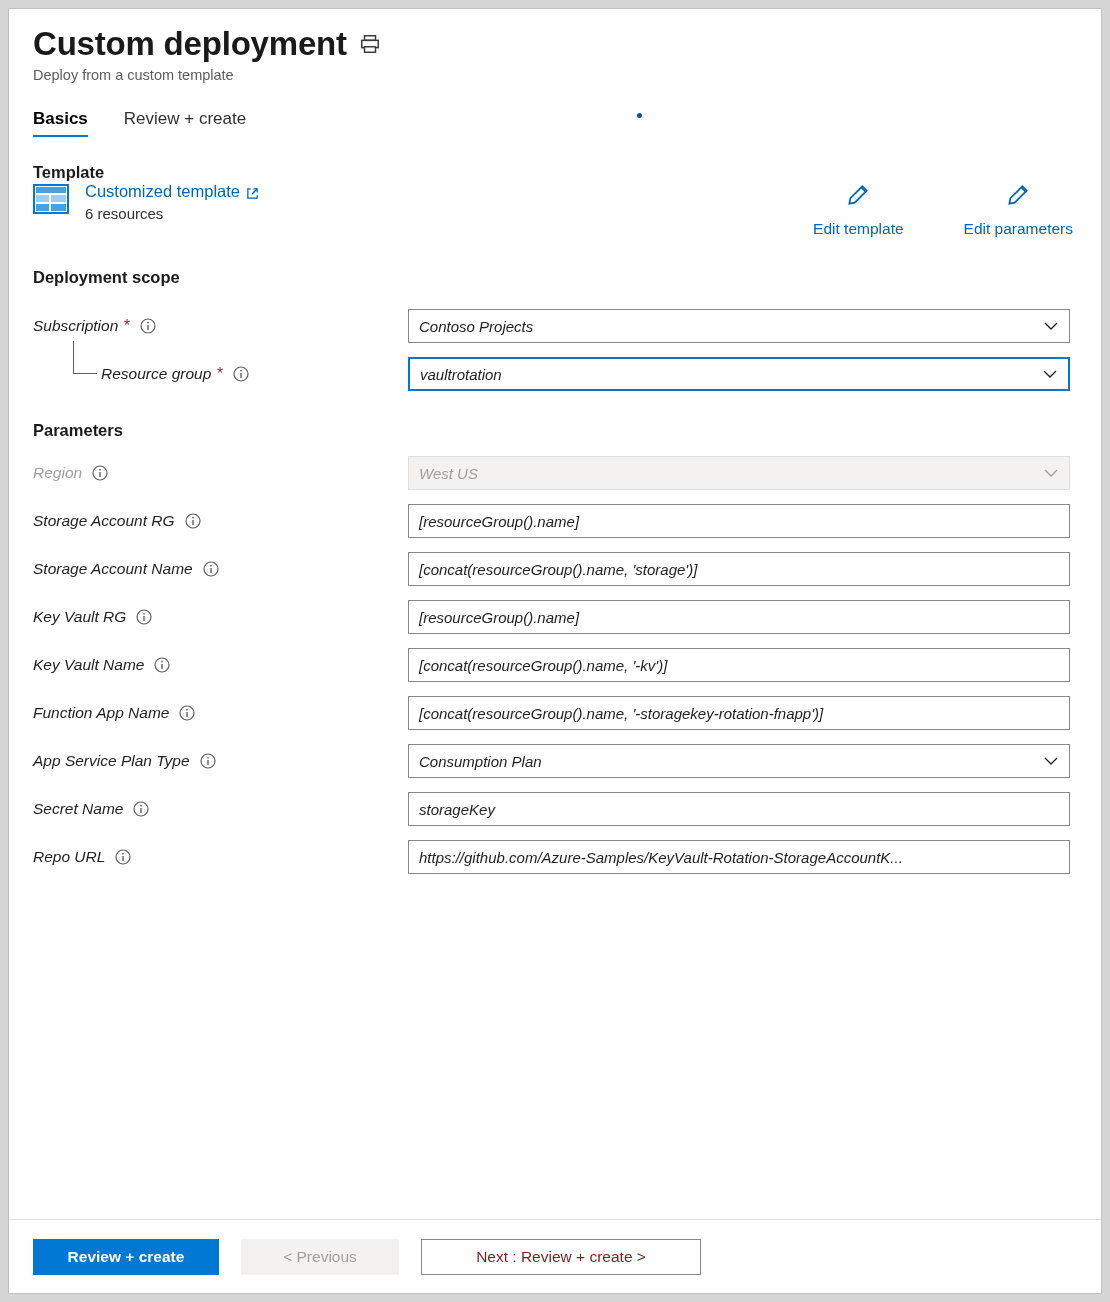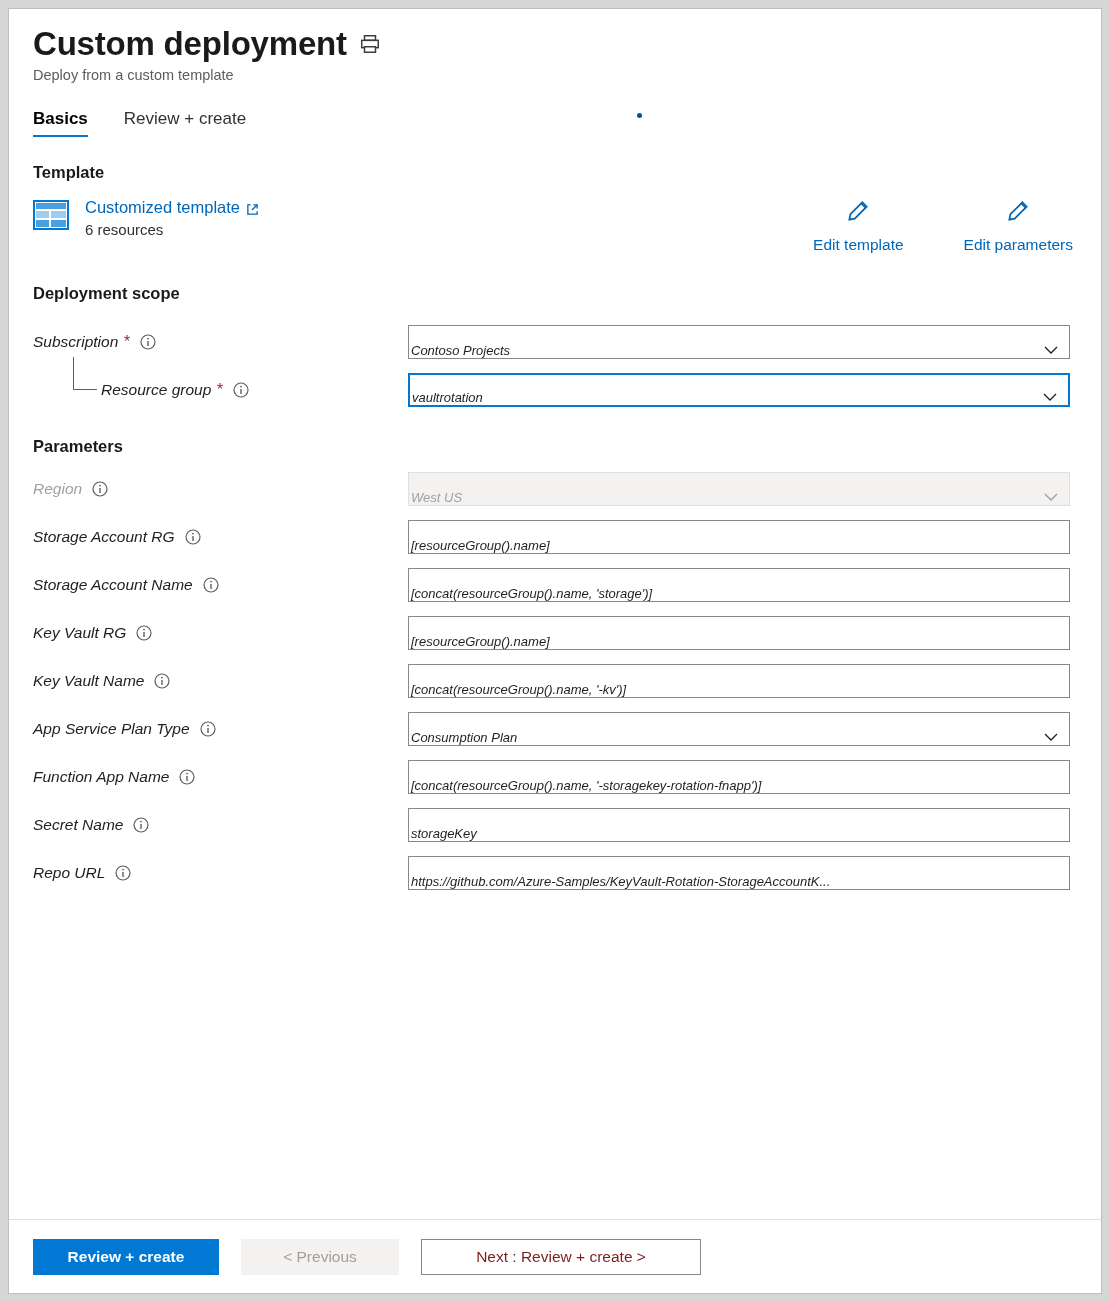--- a/index.html
+++ b/index.html
@@ -108,7 +108,6 @@
   .template-row {
     display: flex;
     align-items: flex-start;
-    margin-top: 16px;
     position: relative;
     height: 60px;
   }

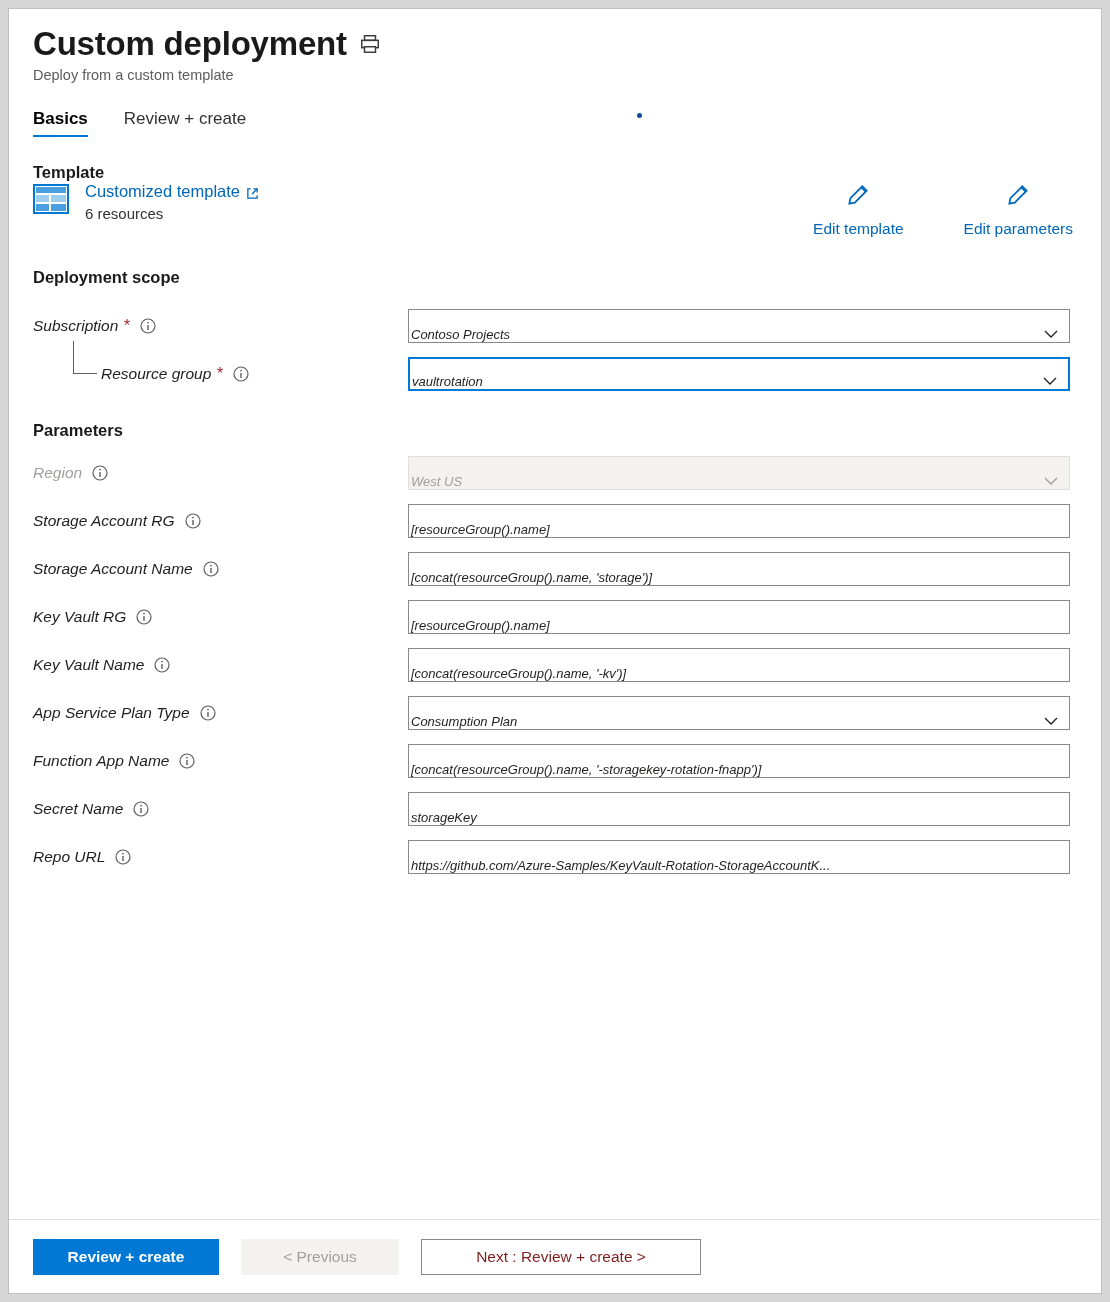--- a/index.html
+++ b/index.html
@@ -182,9 +182,9 @@
     border: 1px solid #8a8886;
     background: #fff;
     display: flex;
-    align-items: flex-end;
-    padding: 0 2px;
-    font-size: 13px;
+    align-items: center;
+    padding: 0 10px;
+    font-size: 15px;
     color: #201f1e;
     position: relative;
   }

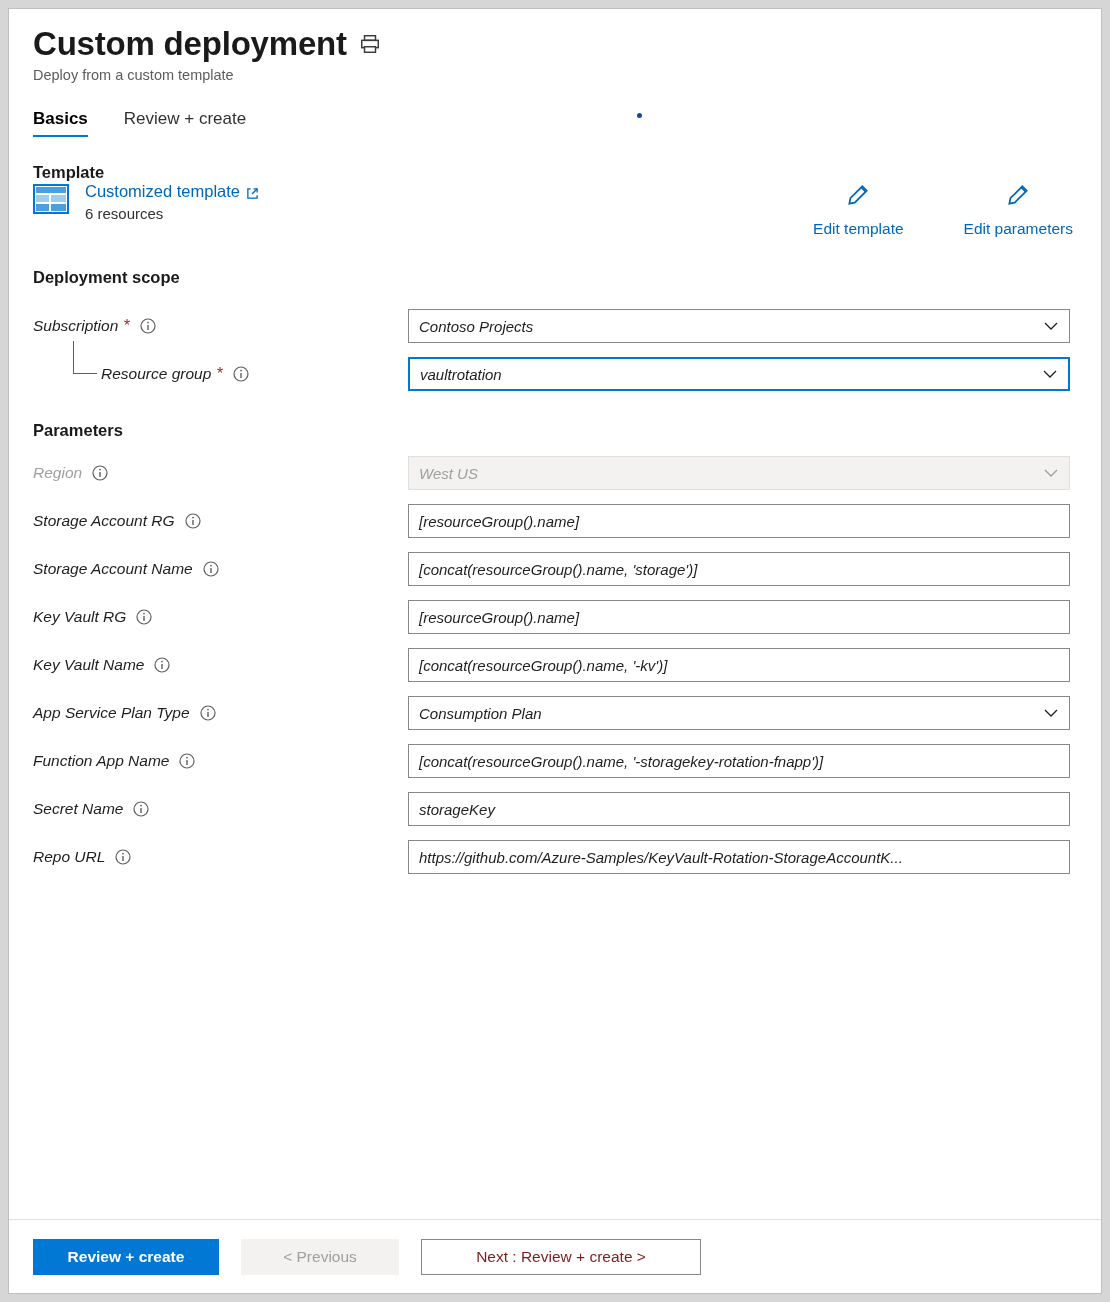--- a/index.html
+++ b/index.html
@@ -469,6 +469,22 @@
 
       <div class="form-row">
         <div class="form-label">
+          <span>Function App Name</span>
+          <span class="info-icon">
+            <svg viewBox="0 0 16 16" width="16" height="16" fill="none" stroke="#605e5c" stroke-width="1.2">
+                <circle cx="8" cy="8" r="7"></circle>
+                <path d="M8 7v5" stroke-width="1.4"></path>
+                <circle cx="8" cy="4.6" r="0.9" fill="#605e5c" stroke="none"></circle>
+              </svg>
+          </span>
+        </div>
+        <div class="field">
+          <span>[concat(resourceGroup().name, '-storagekey-rotation-fnapp')]</span>
+        </div>
+      </div>
+
+      <div class="form-row">
+        <div class="form-label">
           <span>App Service Plan Type</span>
           <span class="info-icon">
             <svg viewBox="0 0 16 16" width="16" height="16" fill="none" stroke="#605e5c" stroke-width="1.2">
@@ -485,22 +501,6 @@
                 <path d="M2 5l6 6 6-6"></path>
               </svg>
           </span>
-        </div>
-      </div>
-
-      <div class="form-row">
-        <div class="form-label">
-          <span>Function App Name</span>
-          <span class="info-icon">
-            <svg viewBox="0 0 16 16" width="16" height="16" fill="none" stroke="#605e5c" stroke-width="1.2">
-                <circle cx="8" cy="8" r="7"></circle>
-                <path d="M8 7v5" stroke-width="1.4"></path>
-                <circle cx="8" cy="4.6" r="0.9" fill="#605e5c" stroke="none"></circle>
-              </svg>
-          </span>
-        </div>
-        <div class="field">
-          <span>[concat(resourceGroup().name, '-storagekey-rotation-fnapp')]</span>
         </div>
       </div>
 

